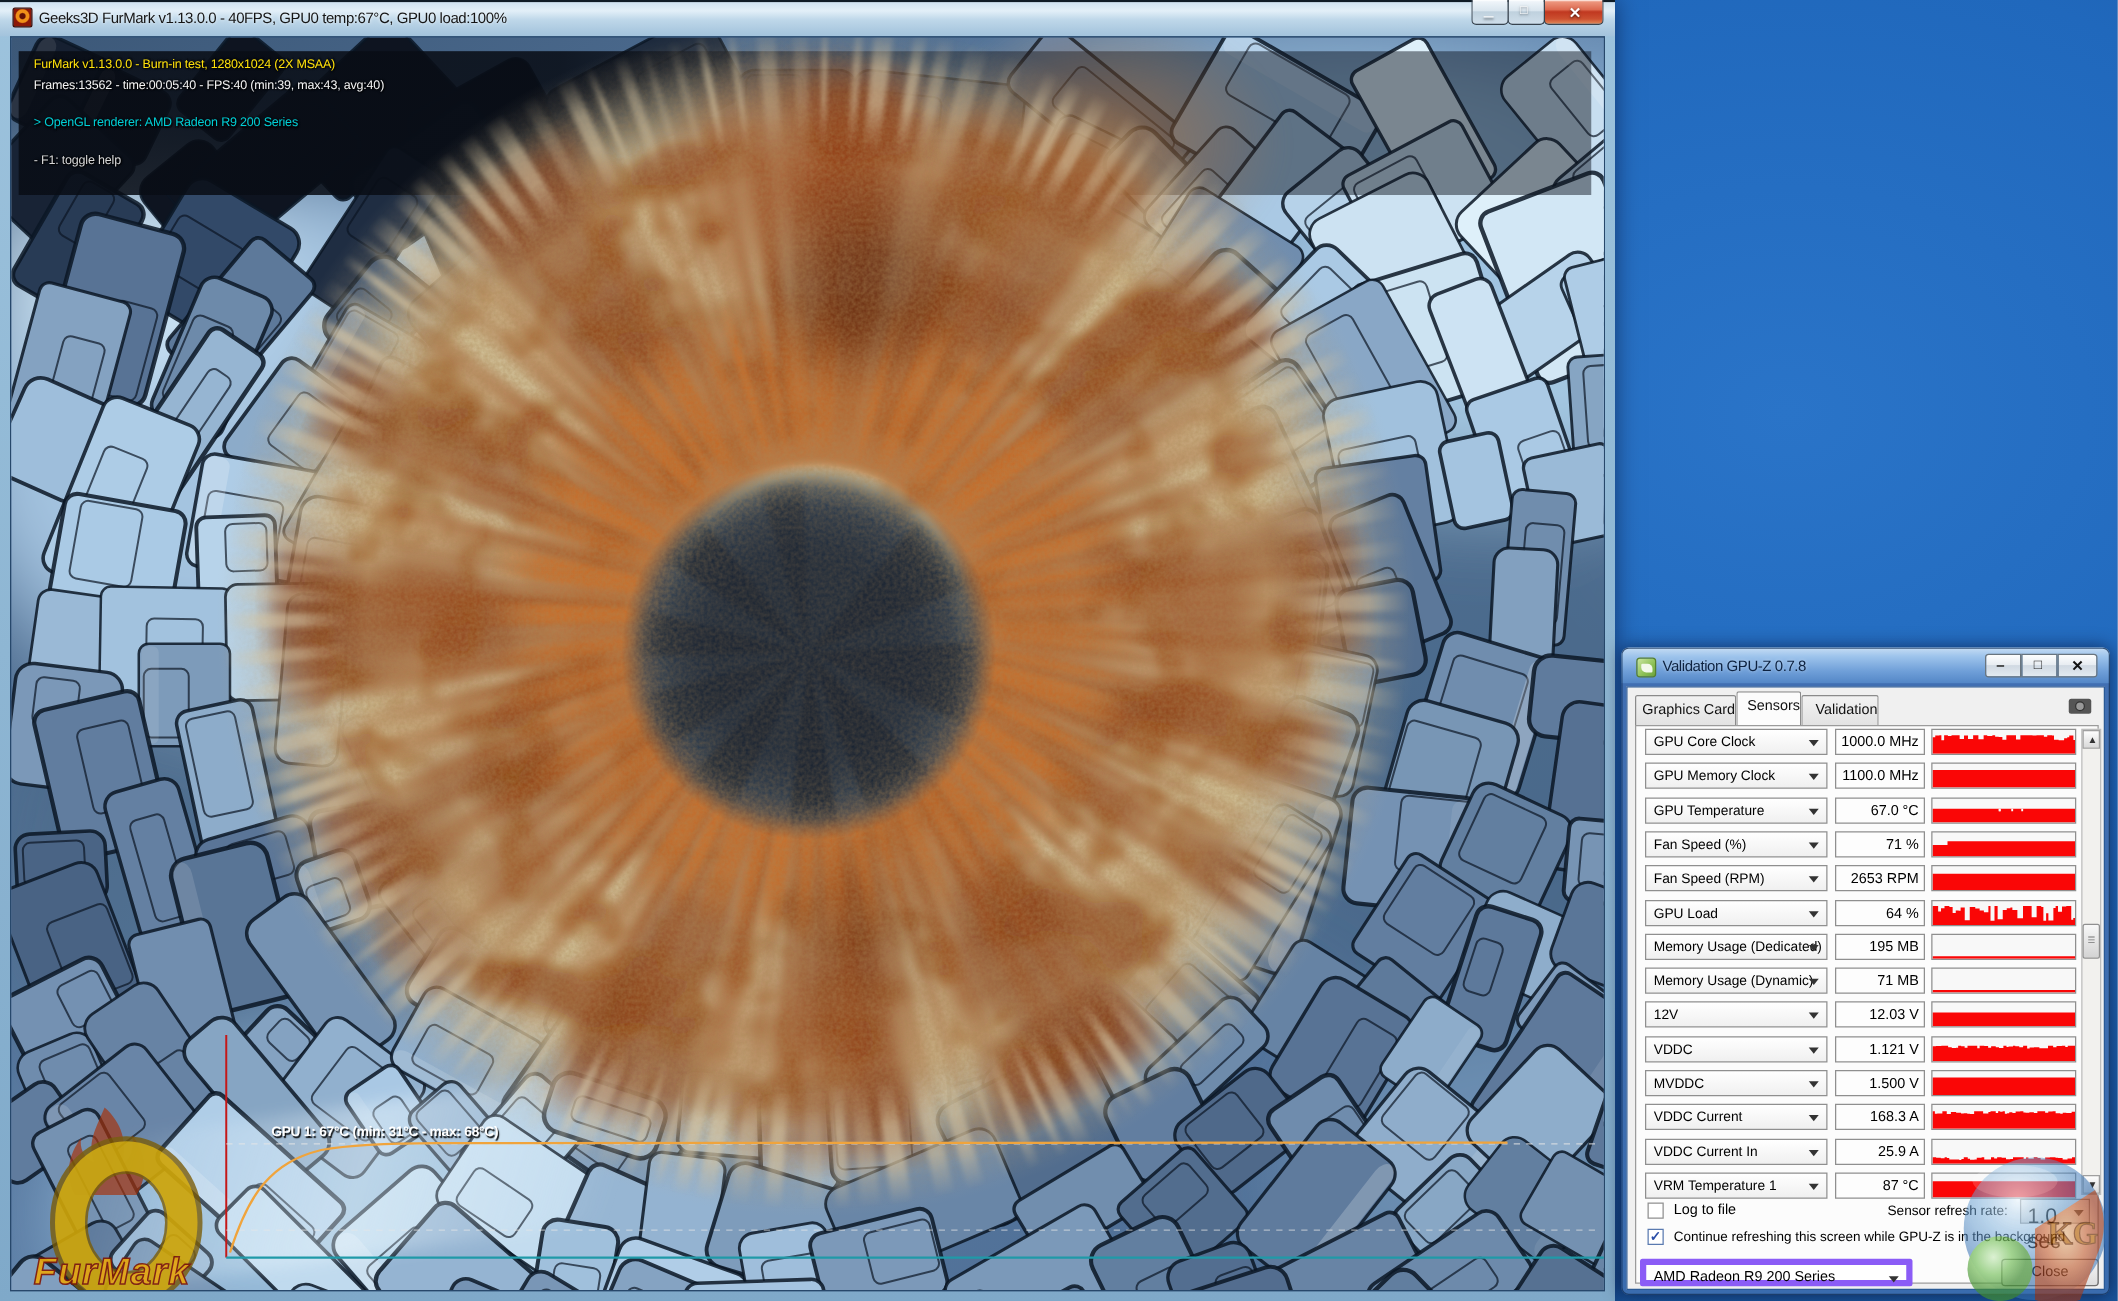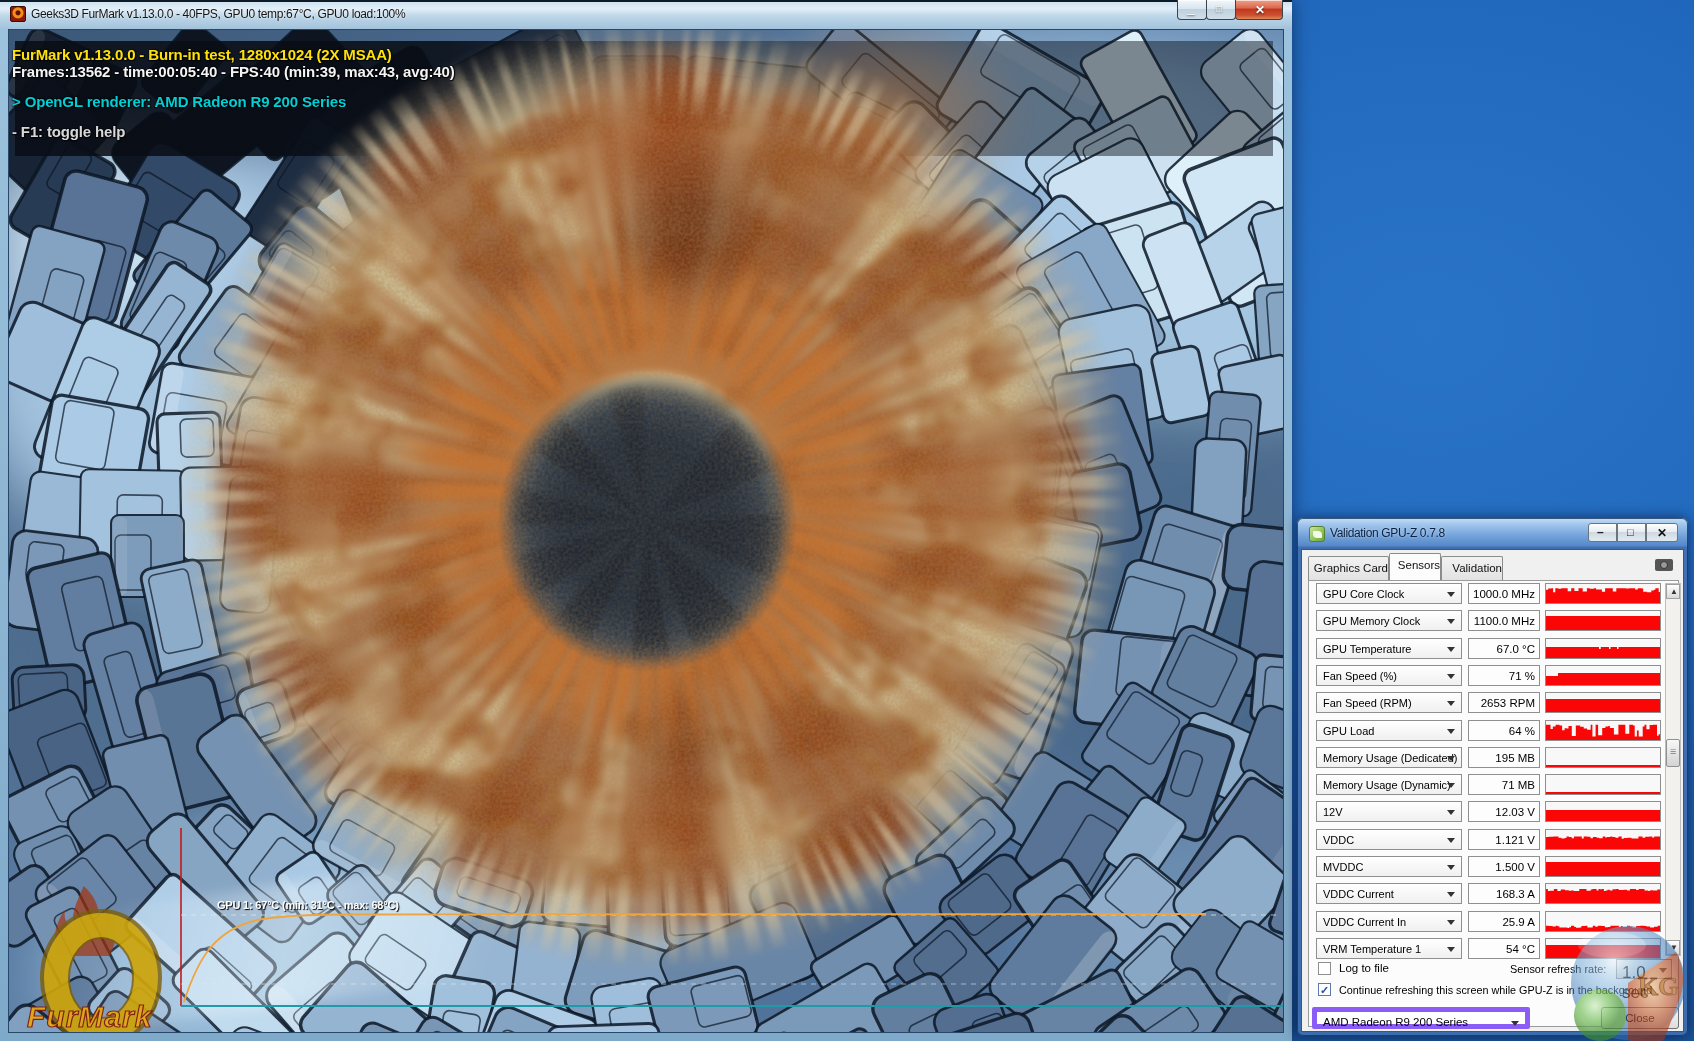--- a/index.html
+++ b/index.html
@@ -15,7 +15,7 @@
 #fm-client{position:absolute;left:8px;top:29px;width:1276px;height:1004px;background:#46658c;overflow:hidden;border:1px solid #27486b;box-shadow:inset 0 2px 0 rgba(70,140,200,.55)}
 #donut{position:absolute;left:0;top:0;width:1276px;height:1004px}
 #donut div{position:absolute}
-.ovl{position:absolute;left:3px;font-size:15px;font-weight:bold;white-space:nowrap;text-shadow:1px 1px 1px rgba(0,0,0,.9),-1px 1px 1px rgba(0,0,0,.5),1px -1px 1px rgba(0,0,0,.5);letter-spacing:-0.15px}
+.ovl{position:absolute;left:18px;font-size:10px;font-weight:normal;white-space:nowrap;text-shadow:1px 1px 1px rgba(0,0,0,.9),-1px 1px 1px rgba(0,0,0,.5),1px -1px 1px rgba(0,0,0,.5);letter-spacing:-0.15px}
 #gz{position:absolute;left:1297px;top:518px;width:391px;height:518px;border-radius:6px;background:linear-gradient(180deg,#c6ddf4 0,#9ec4ec 7px,#6f9fd8 19px,#5588c8 28px,#416fb2 29px,#3a6cae);box-shadow:0 0 14px rgba(0,0,30,.55),inset 0 0 0 1px rgba(20,50,90,.8)}
 #gz-tb{position:absolute;left:0;top:0;width:100%;height:31px}
 #gz-title{position:absolute;left:33px;top:8px;font-size:12px;letter-spacing:-0.35px;color:#0d2240;white-space:nowrap;text-shadow:0 0 3px rgba(255,255,255,.5)}

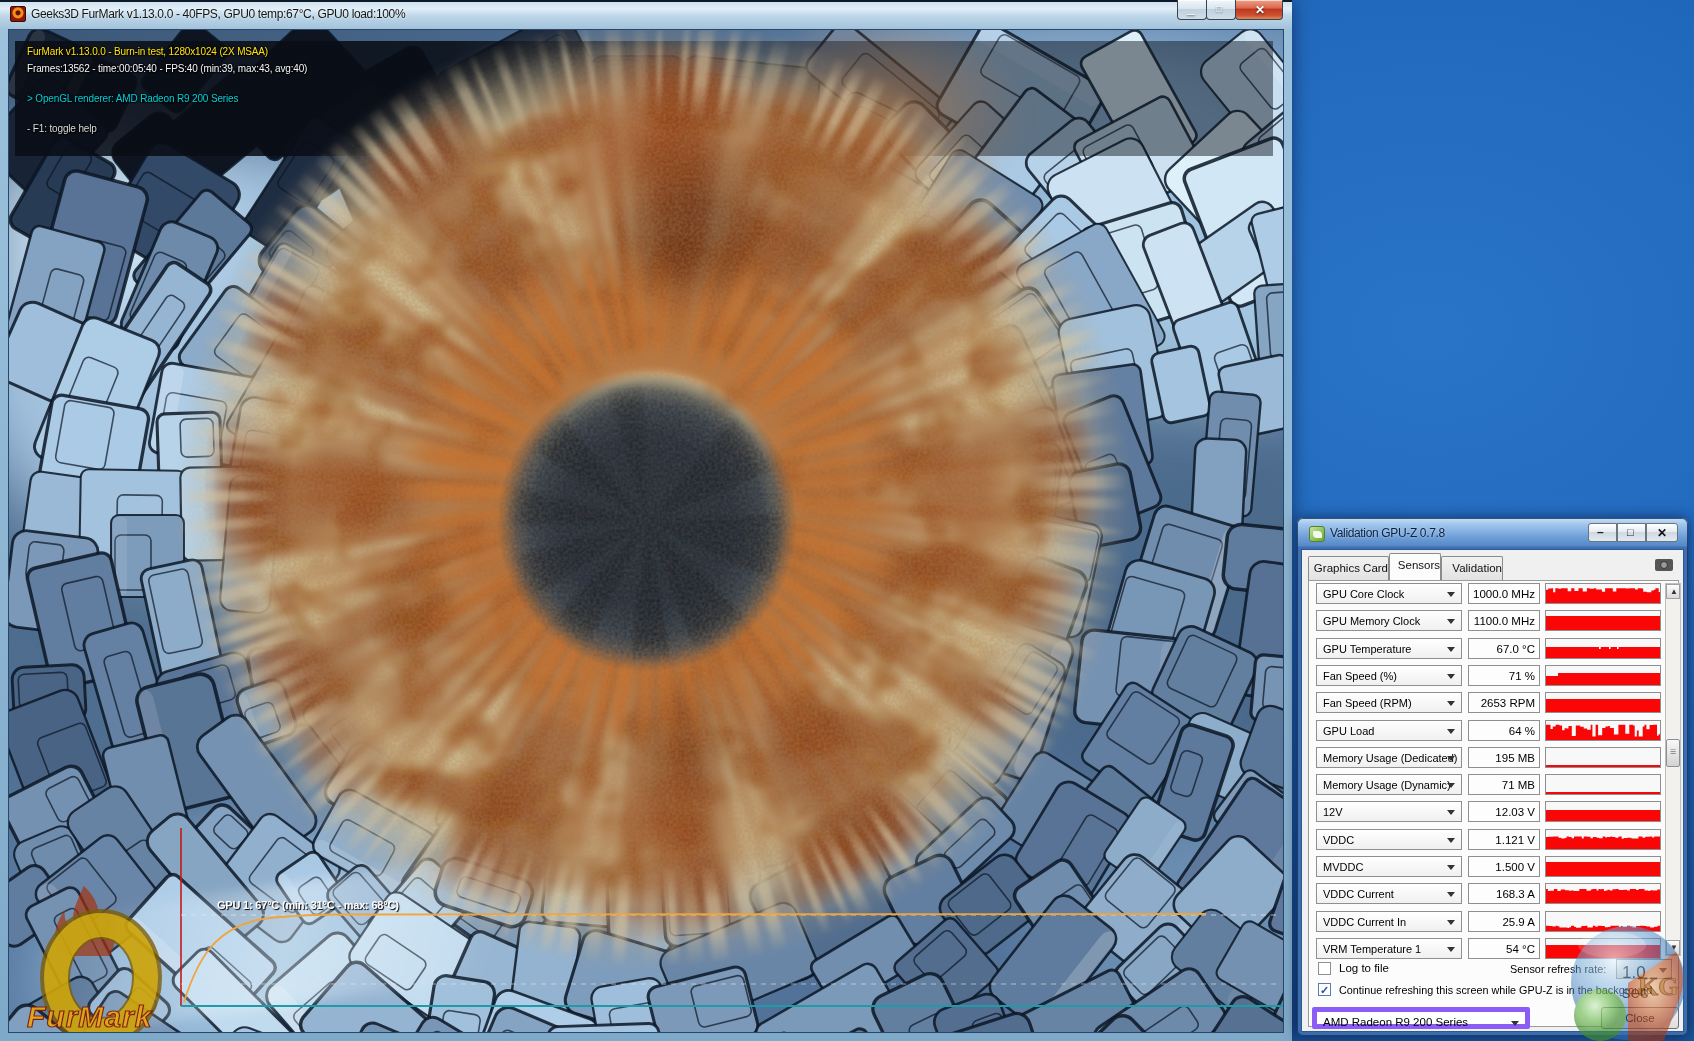--- a/index.html
+++ b/index.html
@@ -1099,7 +1099,7 @@
         </svg>
       </div>
       <div class="sl" style="top:388px">VRM Temperature 1<span class="arr" style="right:6px;top:8px"></span></div>
-      <div class="sv" style="top:388px">54 °C</div>
+      <div class="sv" style="top:388px">87 °C</div>
       <div class="sg" style="top:388px">
         <svg width="114" height="19" style="position:absolute;left:0;top:0">
           <rect x="0" y="6" width="114" height="13" fill="#fa0606"></rect>

